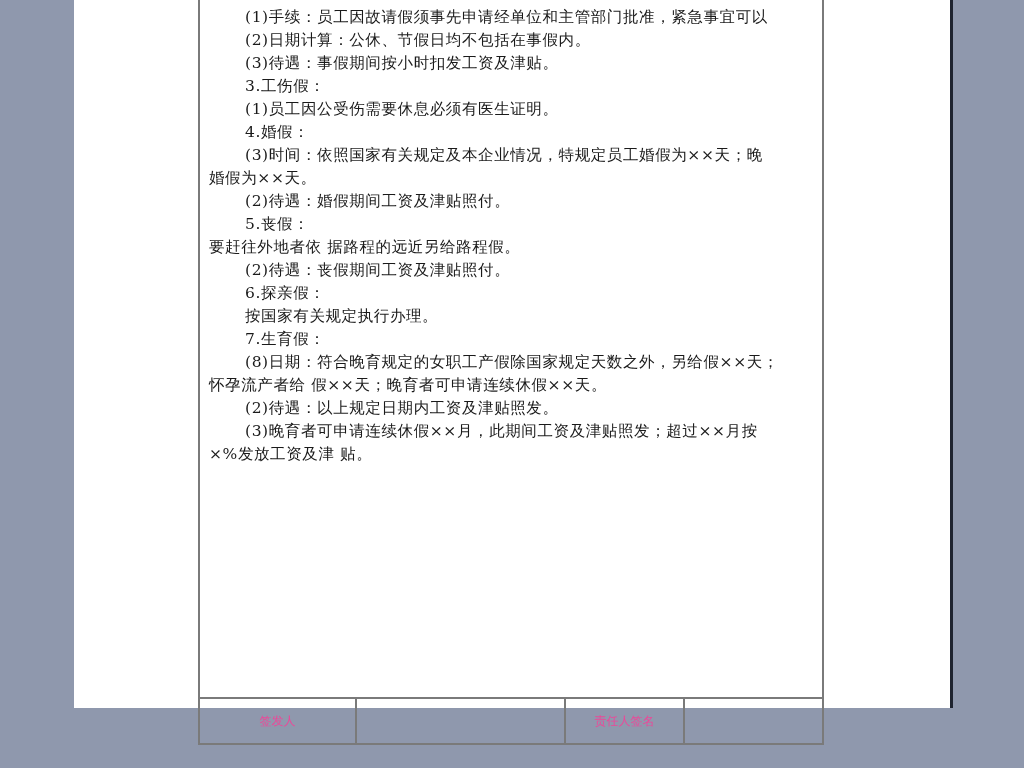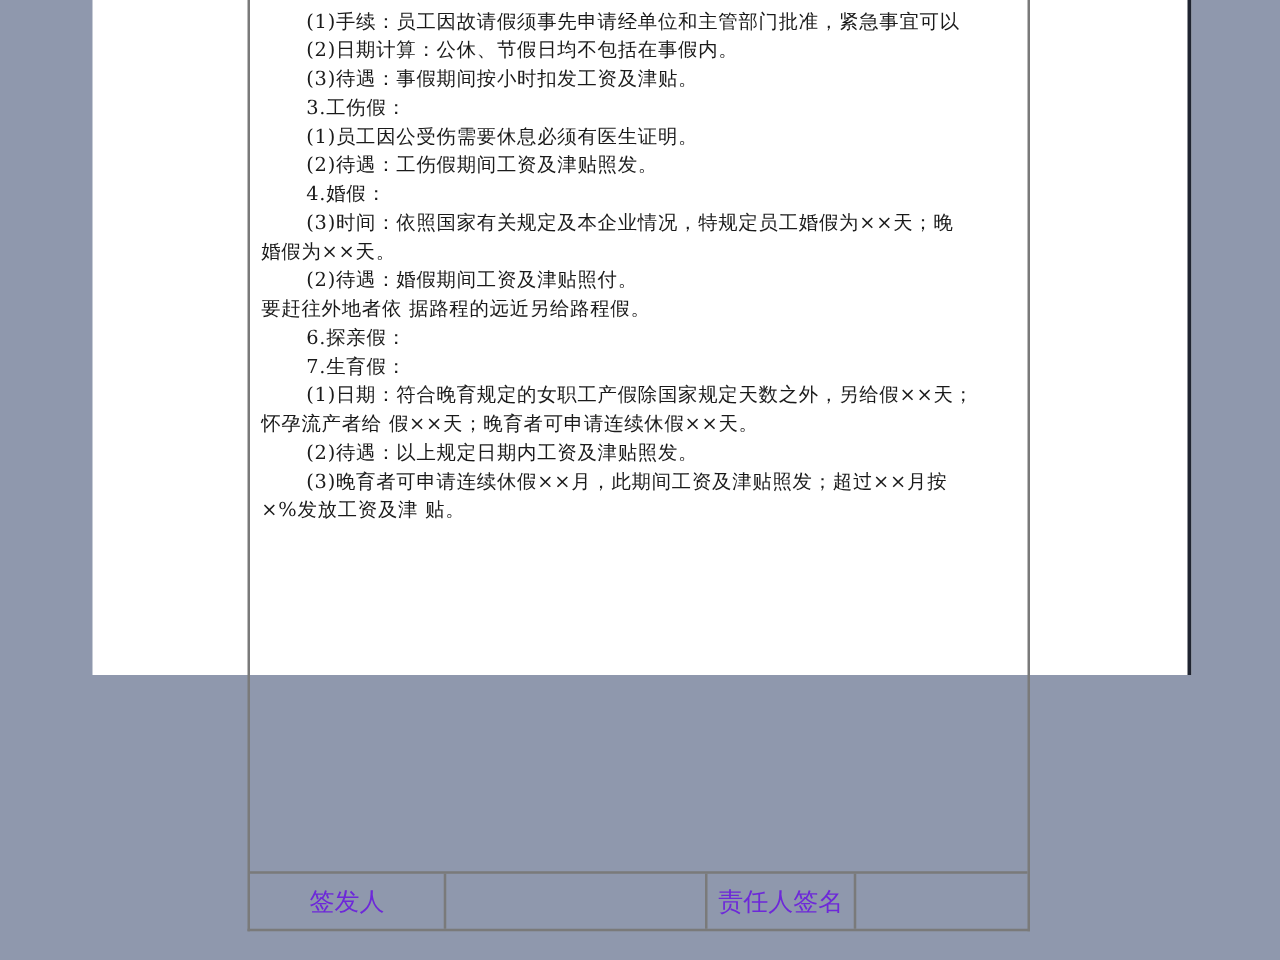--- a/index.html
+++ b/index.html
@@ -10,7 +10,7 @@
     font-family:"DejaVu Serif", "Liberation Serif", serif;
   }
   .page {
-    position:absolute; left:74px; top:0; width:876px; height:540px;
+    position:absolute; left:74px; top:0; width:876px; height:708px;
     background:#ffffff;
     border-right:3px solid #1f2430;
   }

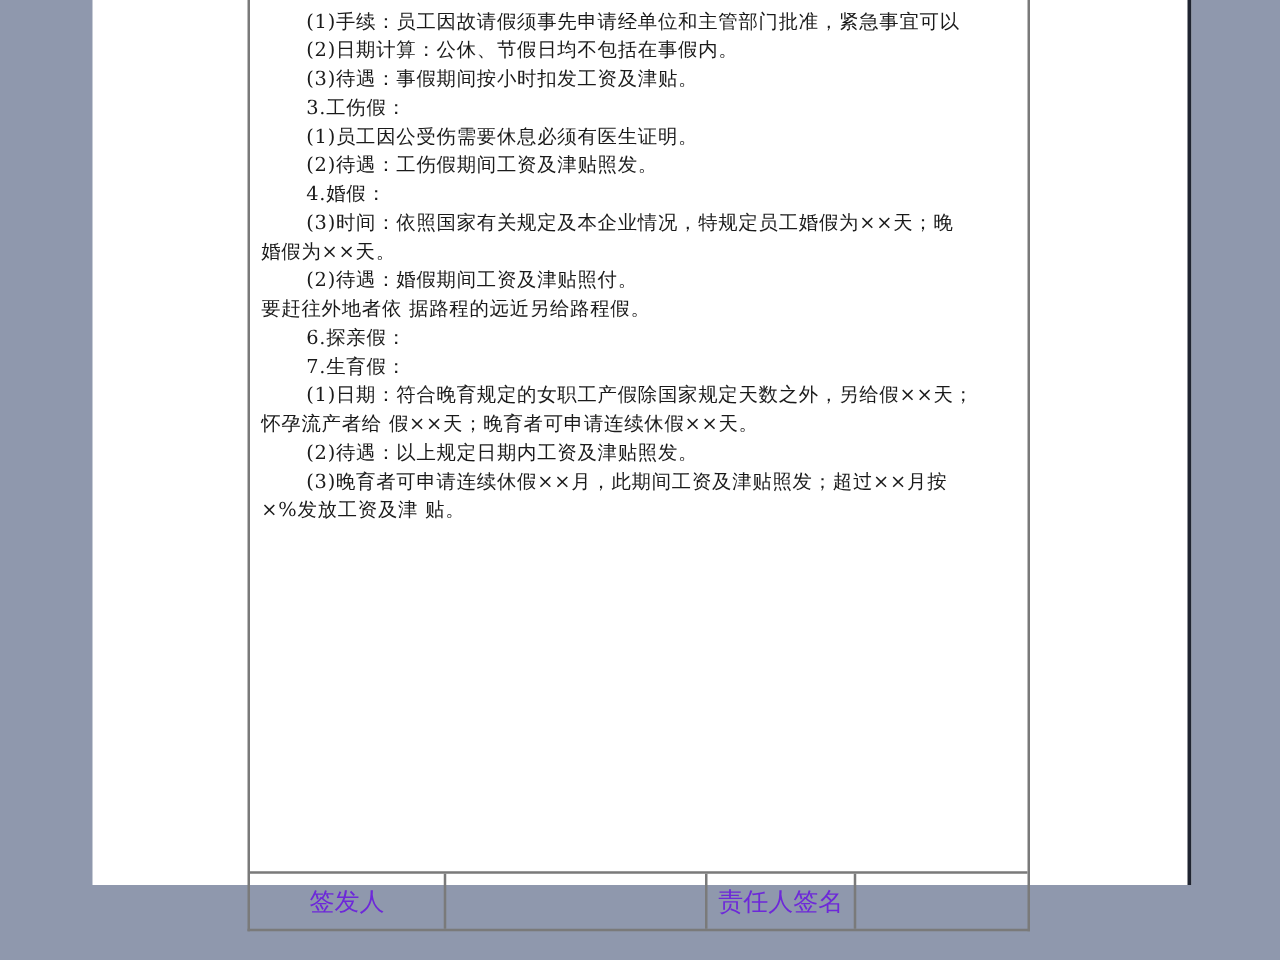--- a/index.html
+++ b/index.html
@@ -63,7 +63,6 @@
         <div class="line ind">(3)待遇：事假期间按小时扣发工资及津贴。</div>
         <div class="line ind">3.工伤假：</div>
         <div class="line ind">(1)员工因公受伤需要休息必须有医生证明。</div>
-        <div class="line ind">(2)待遇：工伤假期间工资及津贴照发。</div>
         <div class="line ind">4.婚假：</div>
         <div class="line ind">(3)时间：依照国家有关规定及本企业情况，特规定员工婚假为××天；晚</div>
         <div class="line cont">婚假为××天。</div>

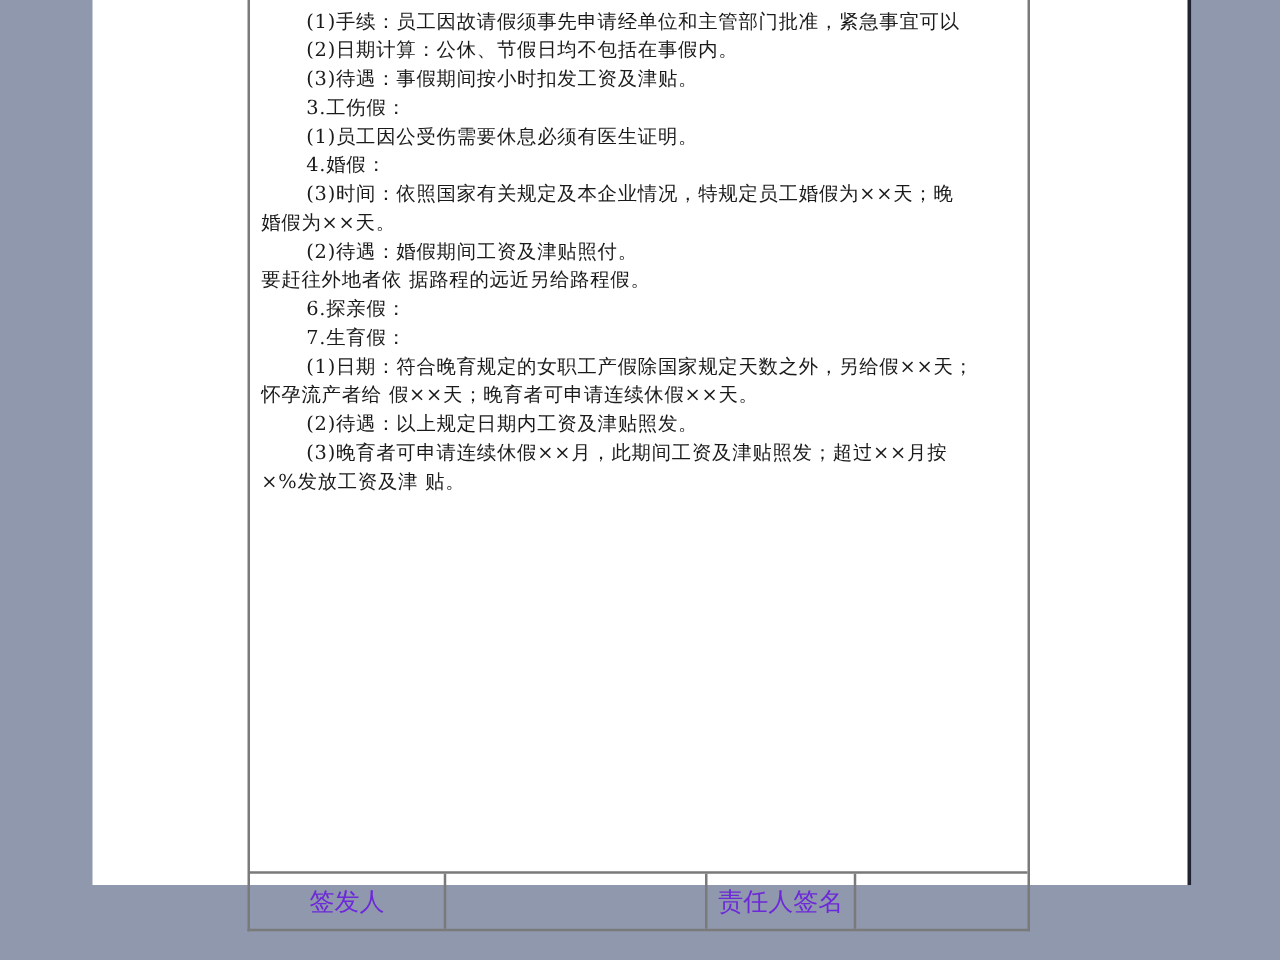--- a/index.html
+++ b/index.html
@@ -67,6 +67,7 @@
         <div class="line ind">(3)时间：依照国家有关规定及本企业情况，特规定员工婚假为××天；晚</div>
         <div class="line cont">婚假为××天。</div>
         <div class="line ind">(2)待遇：婚假期间工资及津贴照付。</div>
+        <div class="line ind">5.丧假：</div>
         <div class="line cont">要赶往外地者依 据路程的远近另给路程假。</div>
         <div class="line ind">6.探亲假：</div>
         <div class="line ind">7.生育假：</div>

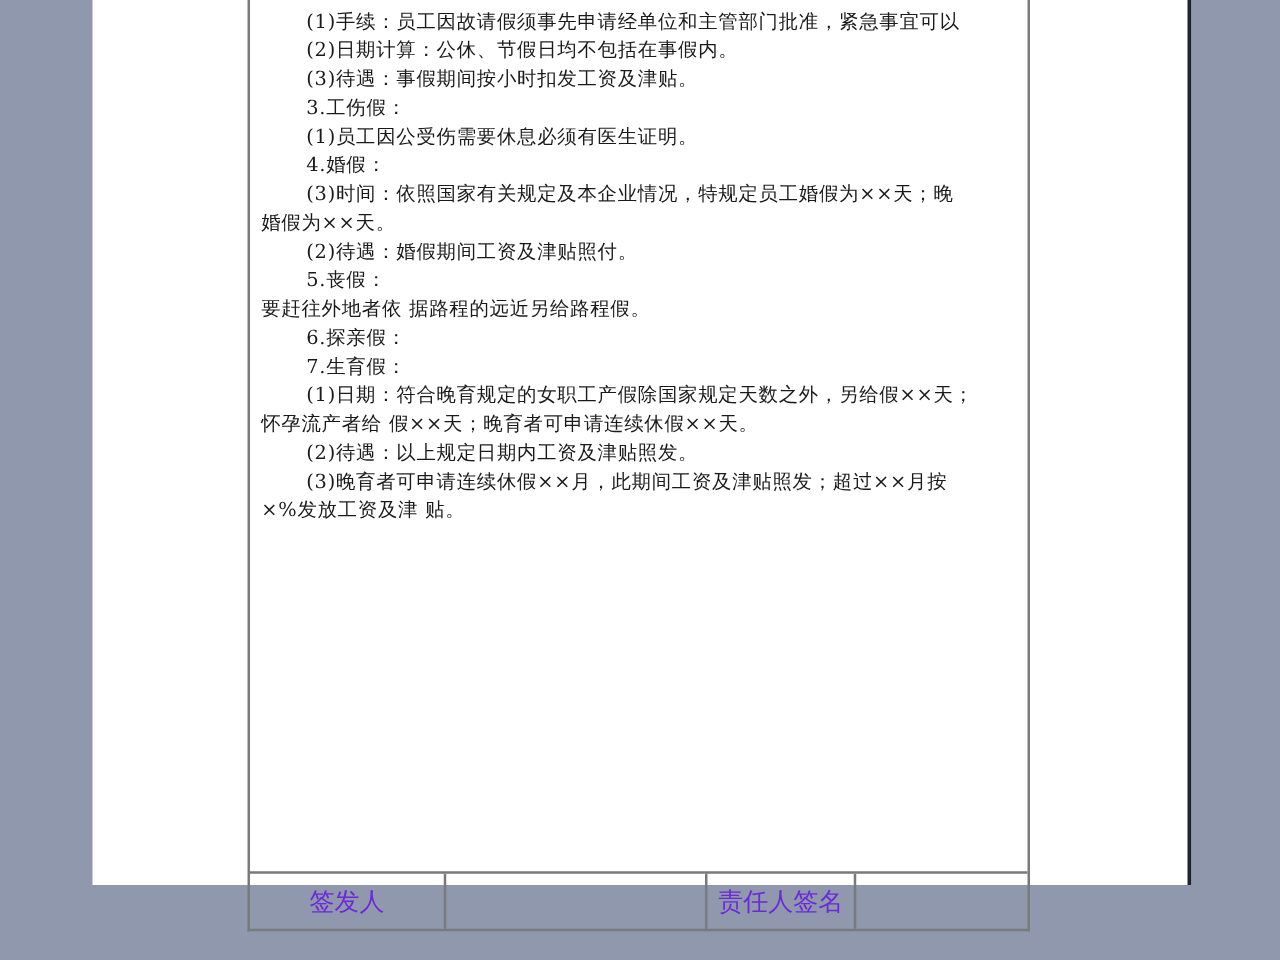--- a/index.html
+++ b/index.html
@@ -69,6 +69,7 @@
         <div class="line ind">(2)待遇：婚假期间工资及津贴照付。</div>
         <div class="line ind">5.丧假：</div>
         <div class="line cont">要赶往外地者依 据路程的远近另给路程假。</div>
+        <div class="line ind">(2)待遇：丧假期间工资及津贴照付。</div>
         <div class="line ind">6.探亲假：</div>
         <div class="line ind">7.生育假：</div>
         <div class="line ind">(1)日期：符合晚育规定的女职工产假除国家规定天数之外，另给假××天；</div>

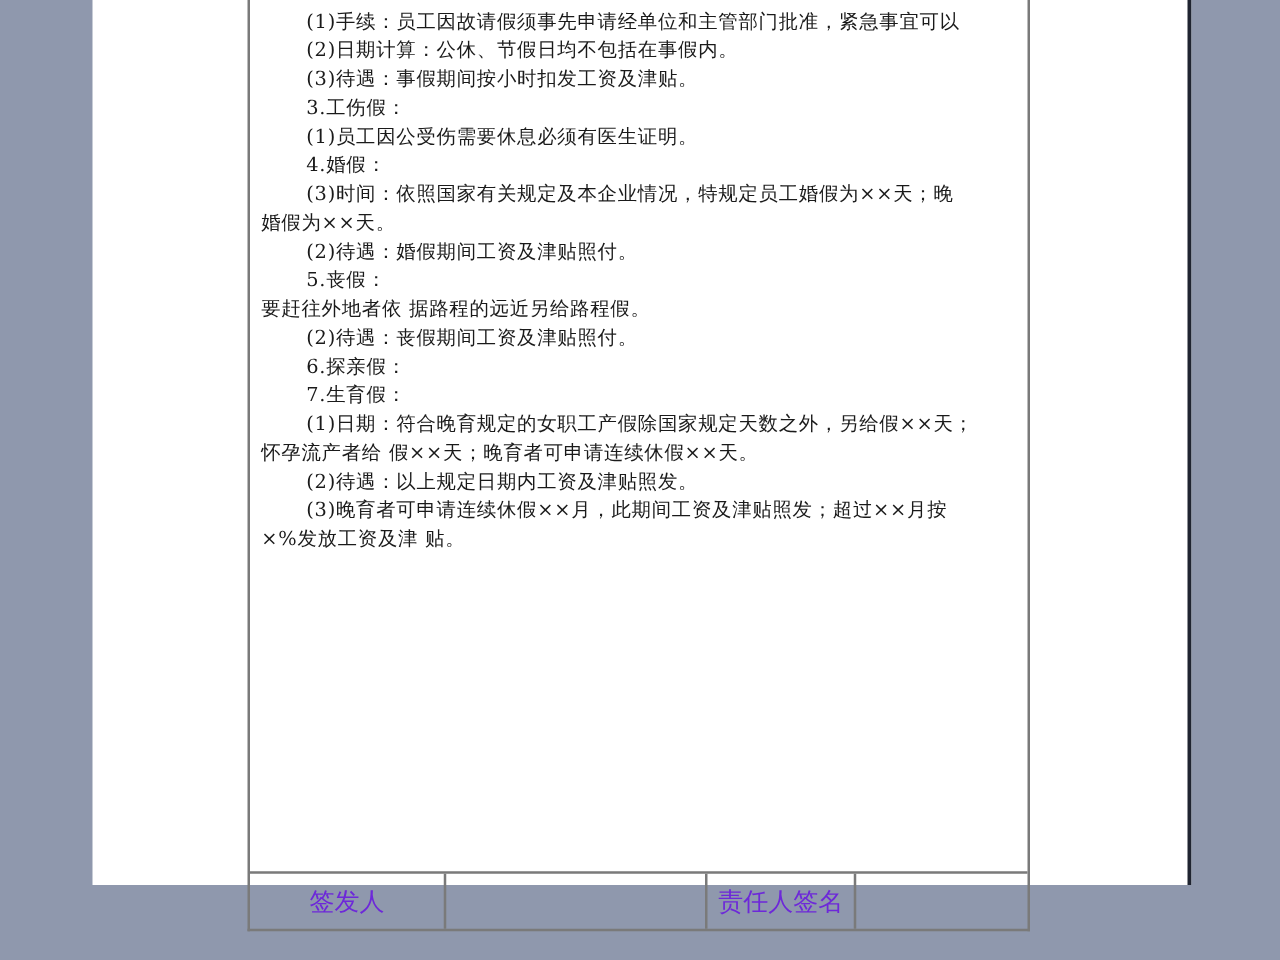--- a/index.html
+++ b/index.html
@@ -71,6 +71,7 @@
         <div class="line cont">要赶往外地者依 据路程的远近另给路程假。</div>
         <div class="line ind">(2)待遇：丧假期间工资及津贴照付。</div>
         <div class="line ind">6.探亲假：</div>
+        <div class="line ind">按国家有关规定执行办理。</div>
         <div class="line ind">7.生育假：</div>
         <div class="line ind">(1)日期：符合晚育规定的女职工产假除国家规定天数之外，另给假××天；</div>
         <div class="line cont">怀孕流产者给 假××天；晚育者可申请连续休假××天。</div>

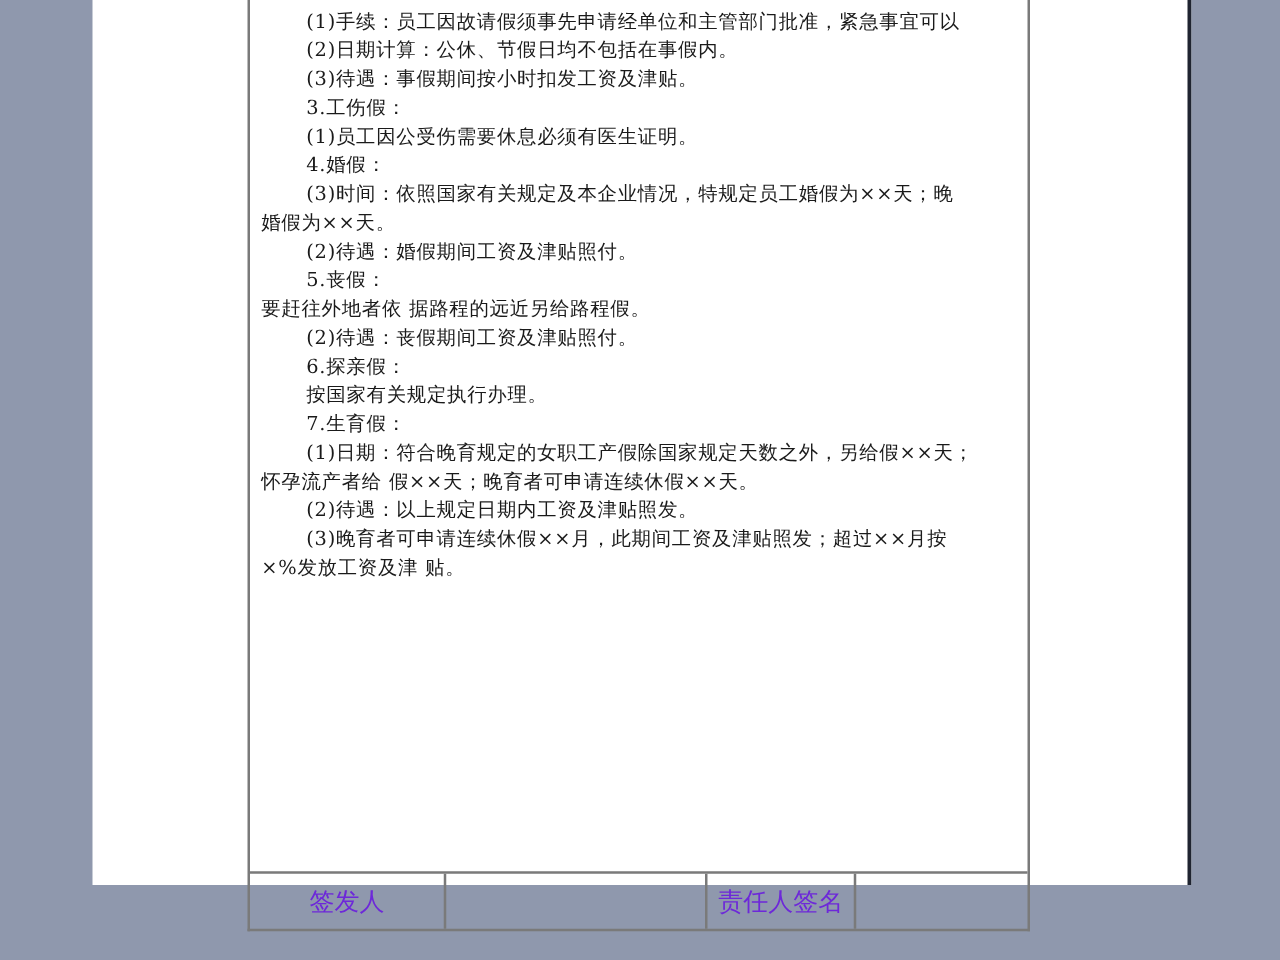--- a/index.html
+++ b/index.html
@@ -73,7 +73,7 @@
         <div class="line ind">6.探亲假：</div>
         <div class="line ind">按国家有关规定执行办理。</div>
         <div class="line ind">7.生育假：</div>
-        <div class="line ind">(1)日期：符合晚育规定的女职工产假除国家规定天数之外，另给假××天；</div>
+        <div class="line ind">(8)日期：符合晚育规定的女职工产假除国家规定天数之外，另给假××天；</div>
         <div class="line cont">怀孕流产者给 假××天；晚育者可申请连续休假××天。</div>
         <div class="line ind">(2)待遇：以上规定日期内工资及津贴照发。</div>
         <div class="line ind">(3)晚育者可申请连续休假××月，此期间工资及津贴照发；超过××月按</div>

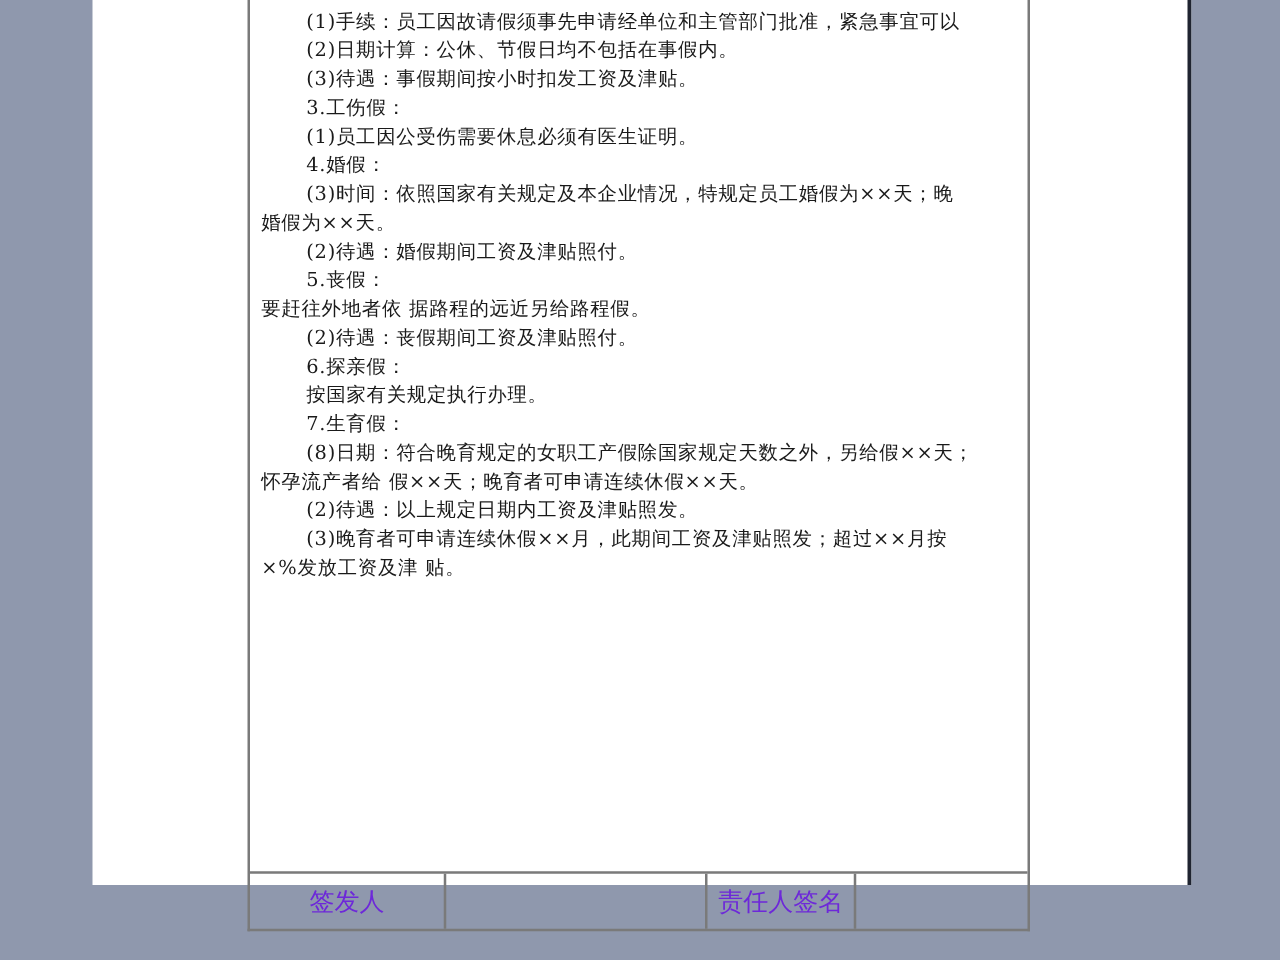--- a/index.html
+++ b/index.html
@@ -42,7 +42,7 @@
     display:flex; align-items:center; justify-content:center;
     box-sizing:border-box; height:100%;
     font-family:"DejaVu Sans", "Liberation Sans", sans-serif;
-    font-size:20px; color:#6d28d9;
+    font-size:12px; color:#ec4899;
     border-right:2px solid #7a7a7a;
   }
   .sign-row .cell:last-child { border-right:none; }

